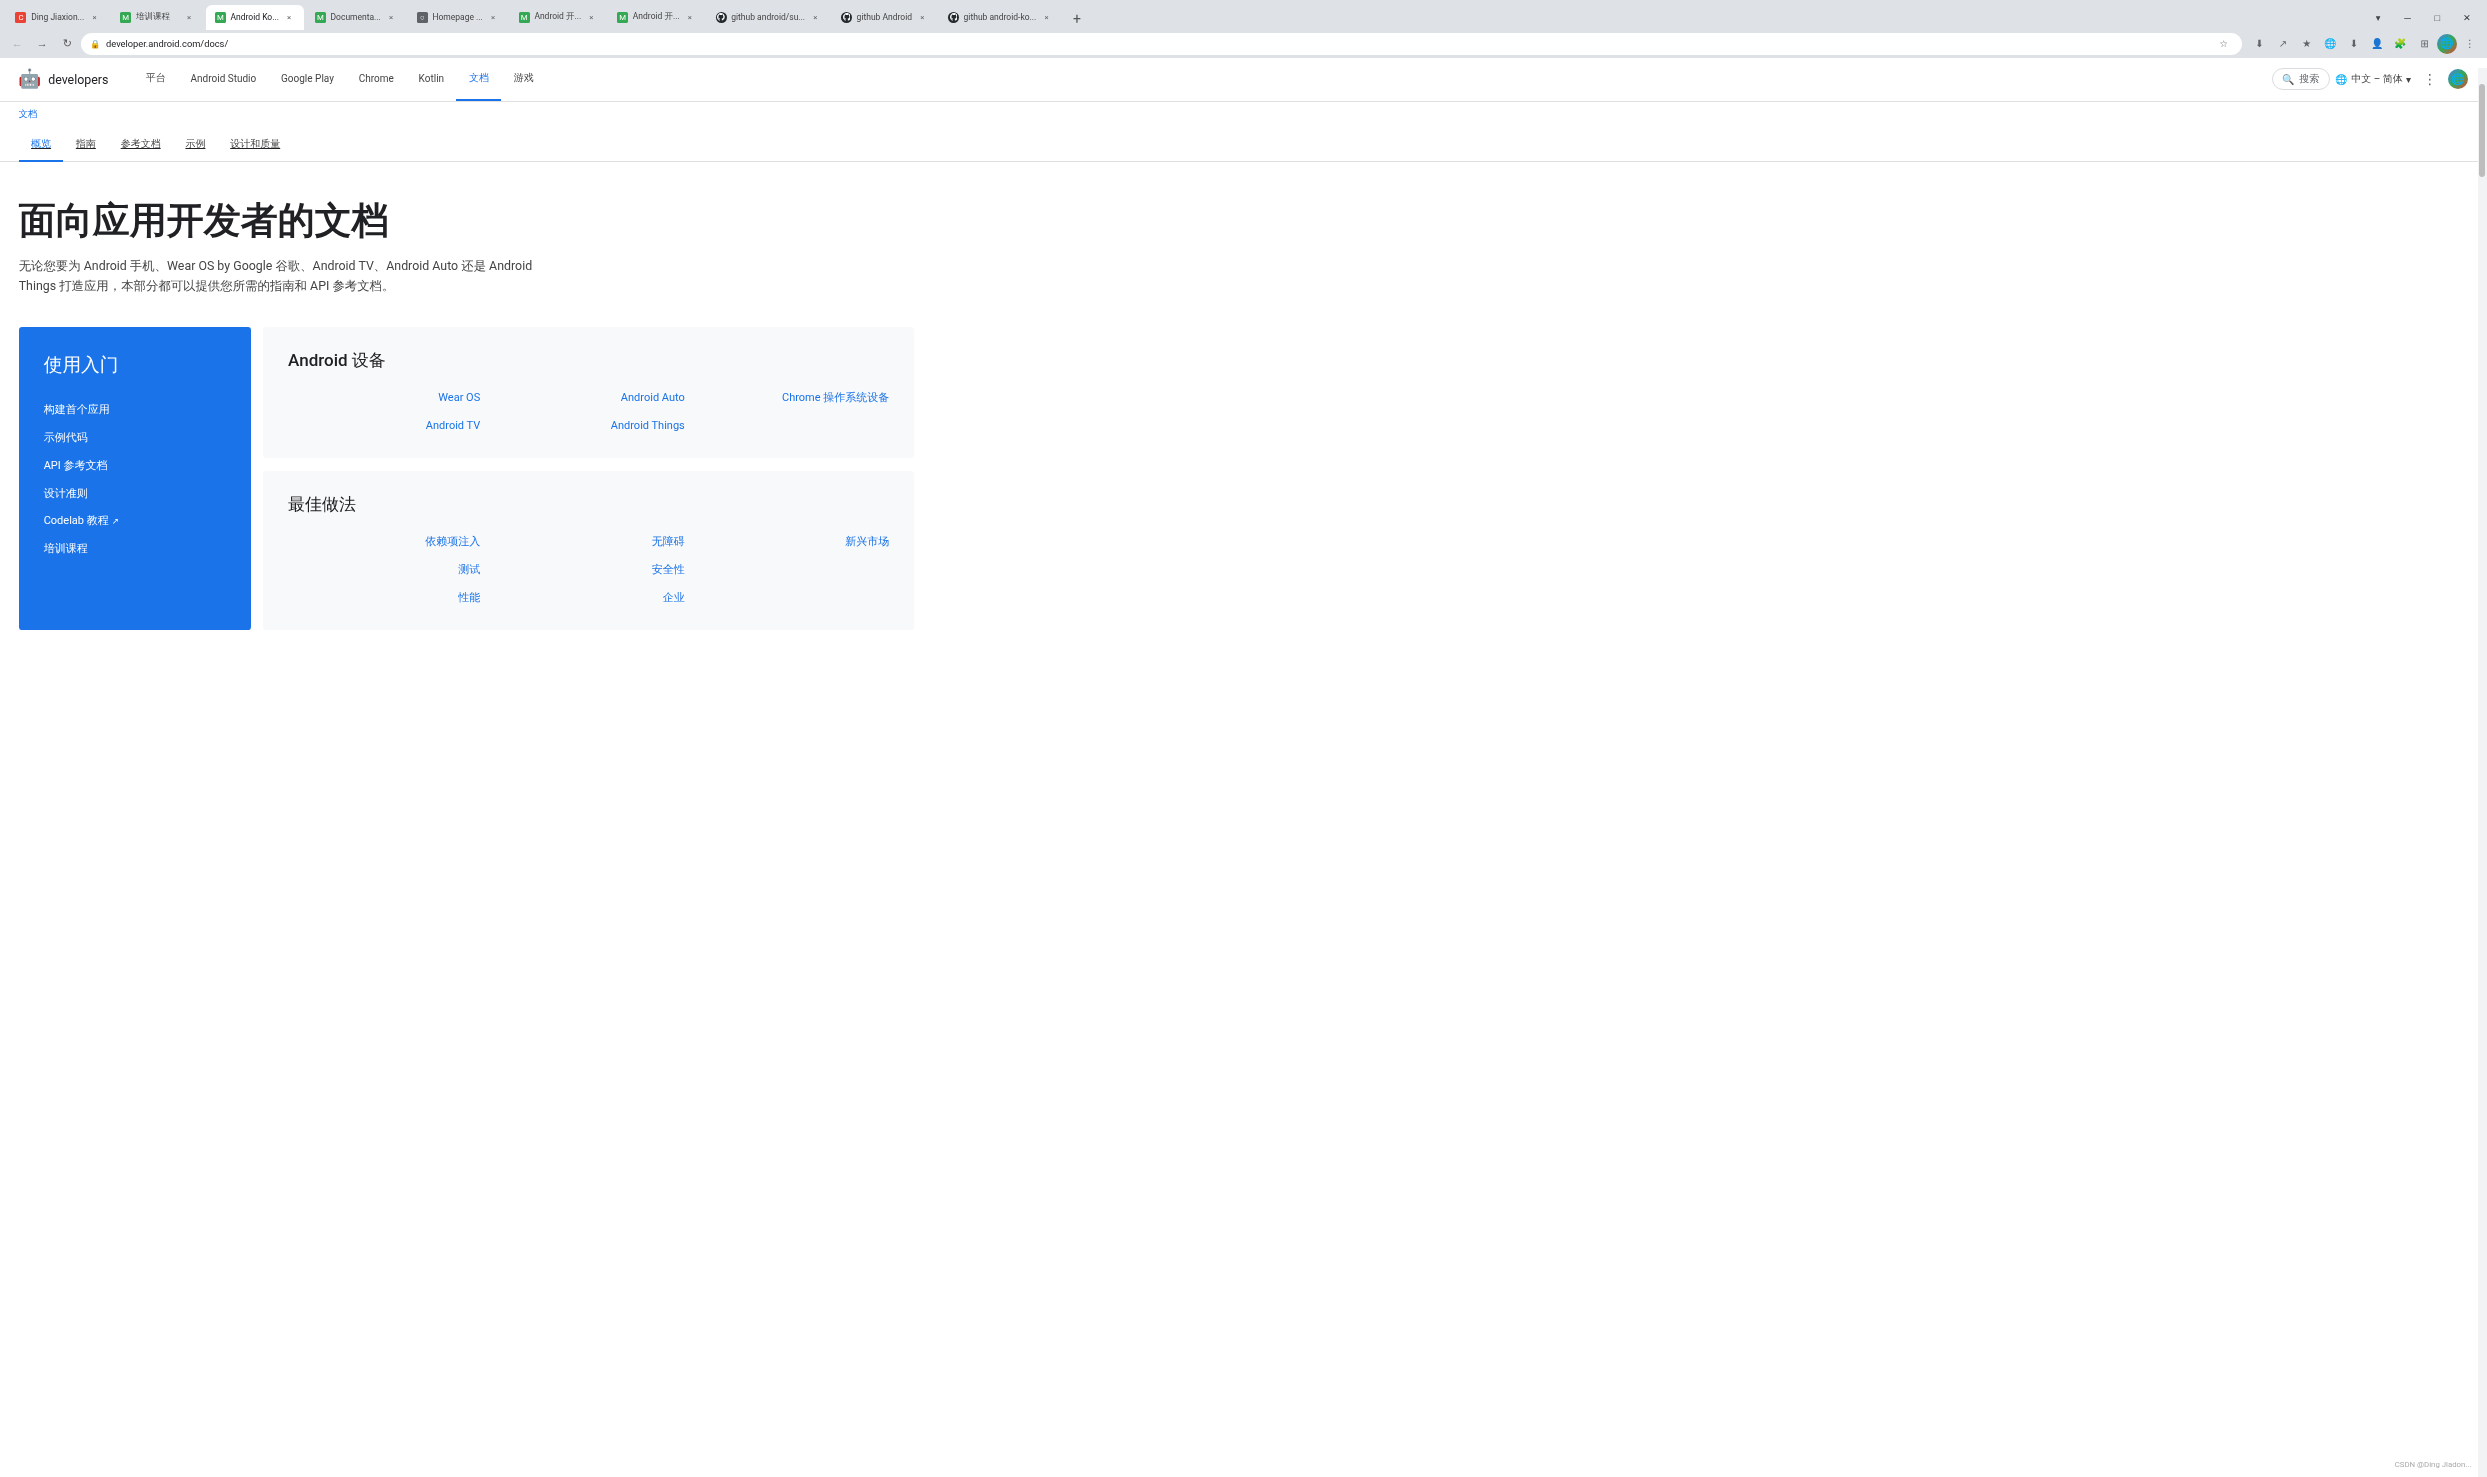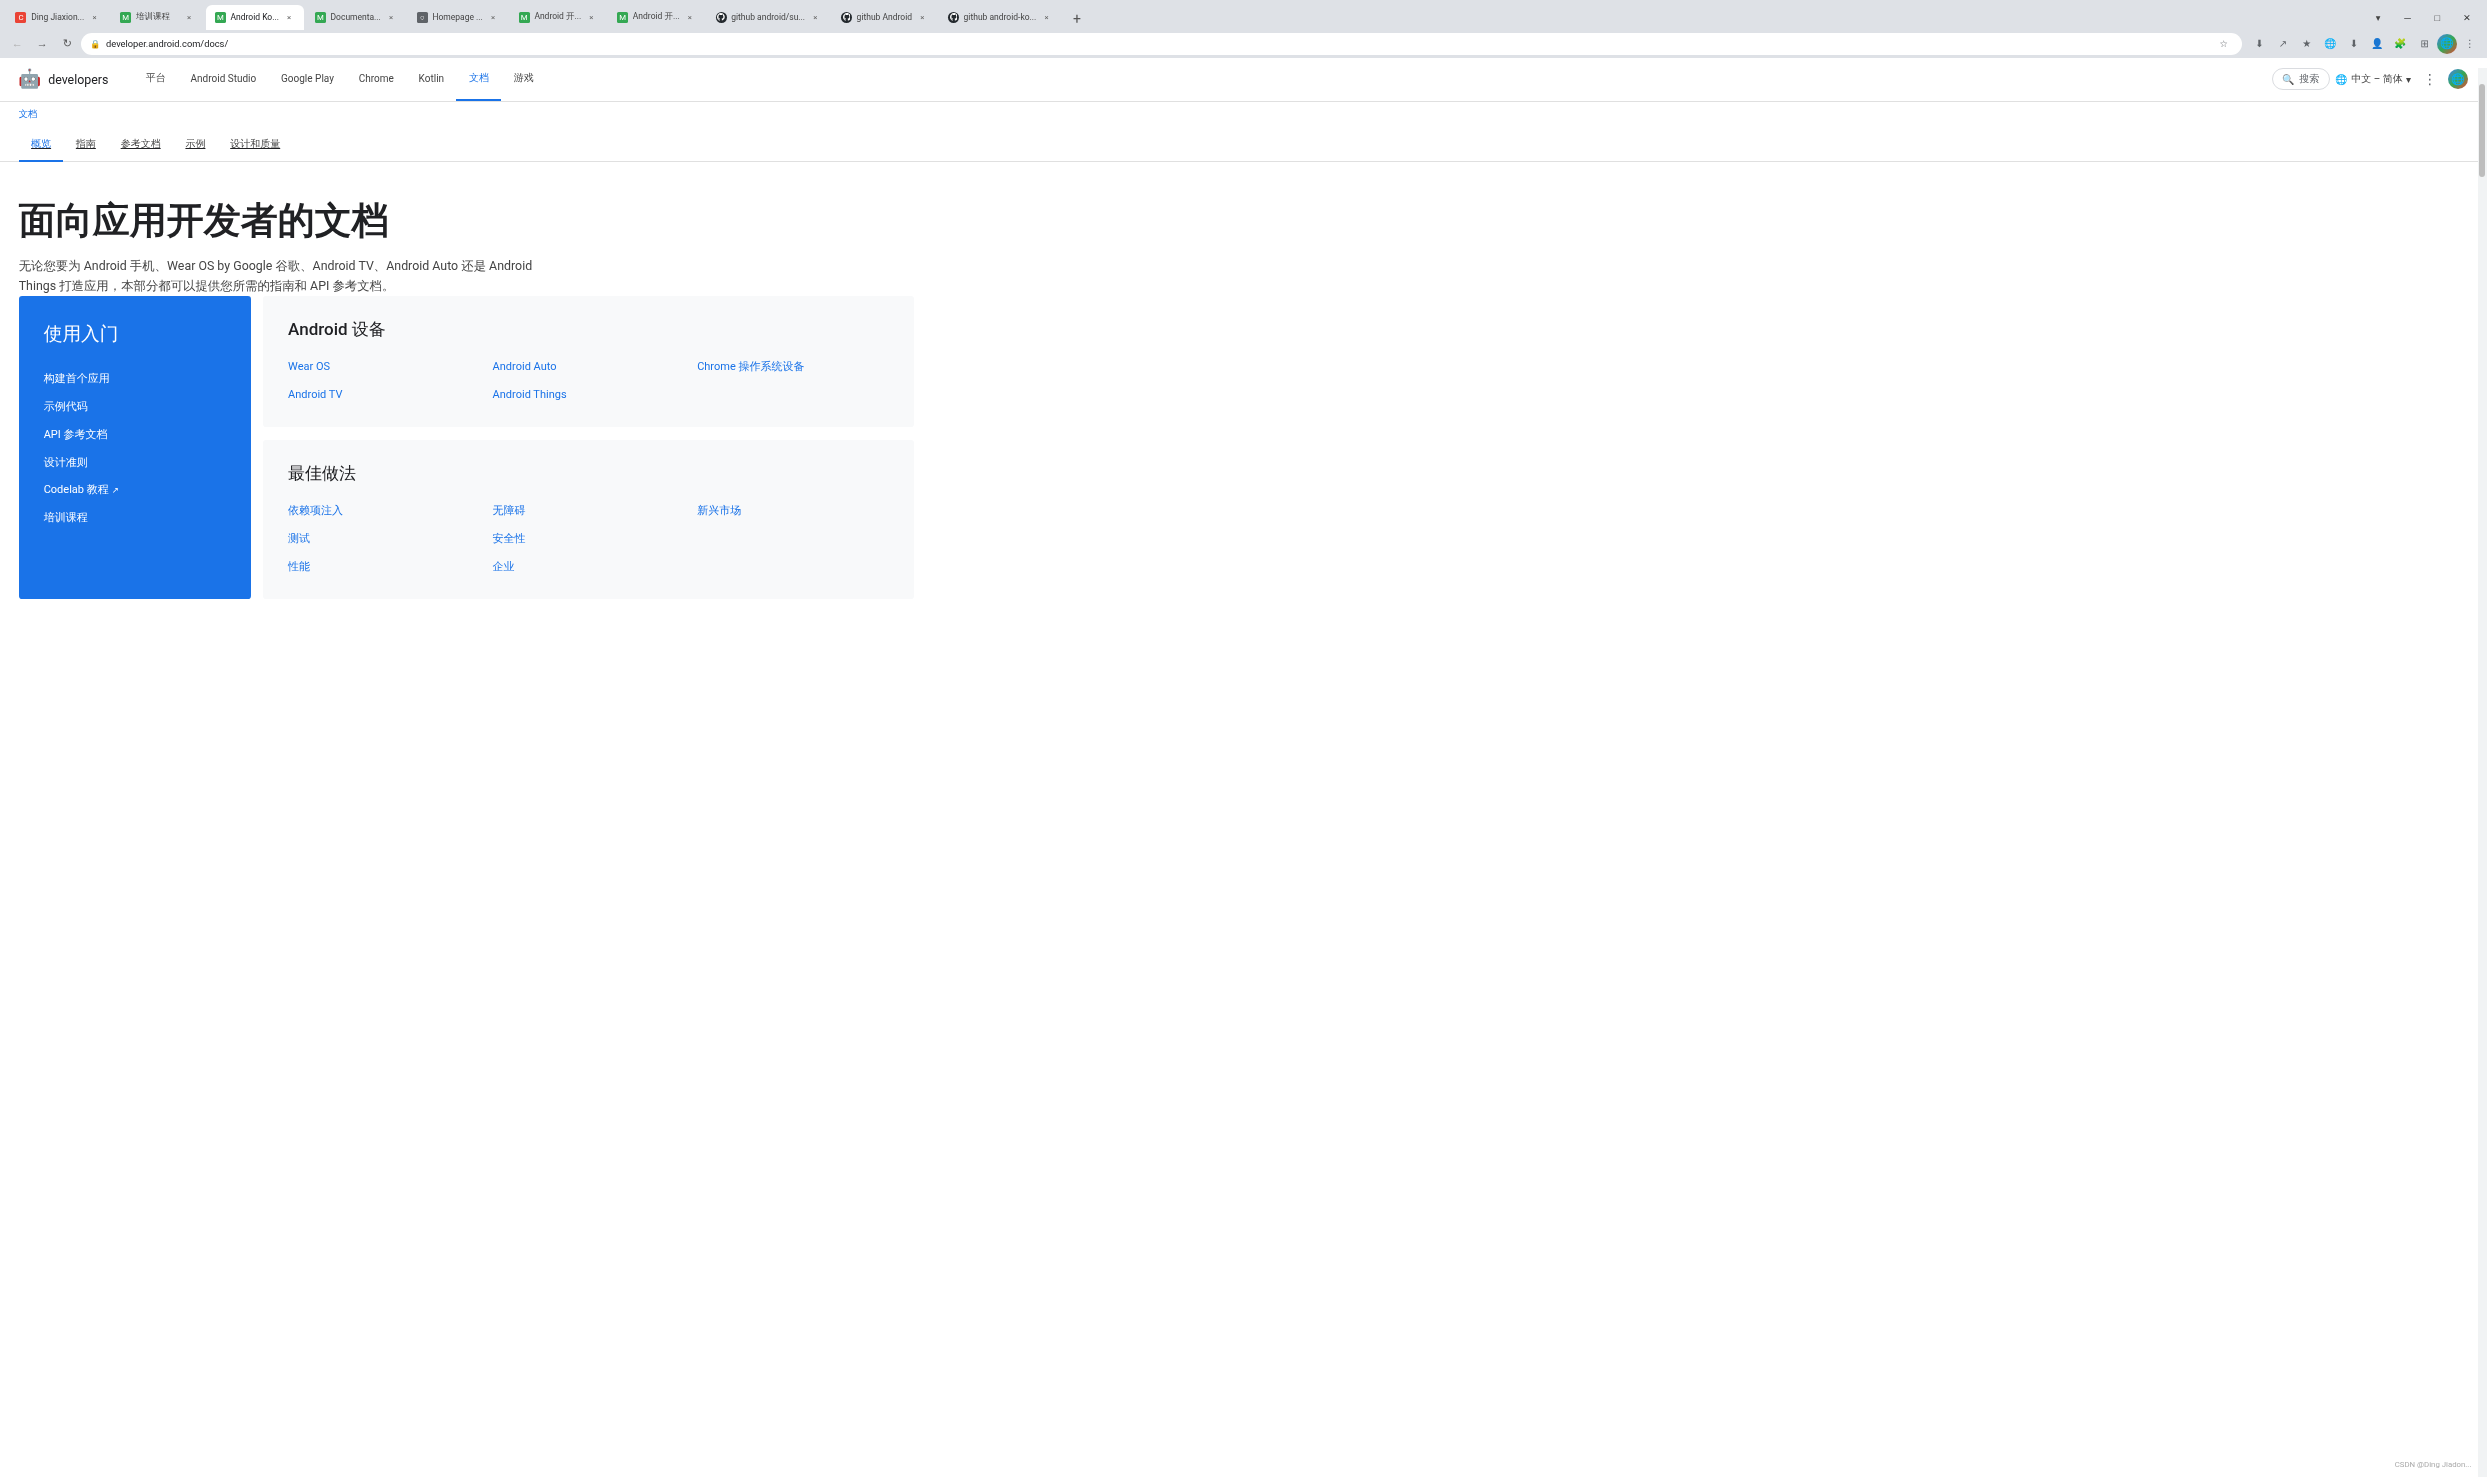--- a/index.html
+++ b/index.html
@@ -291,6 +291,7 @@
       color: #444;
       line-height: 1.6;
       max-width: 544px;
+      margin-bottom: 31px;
     }
 
     

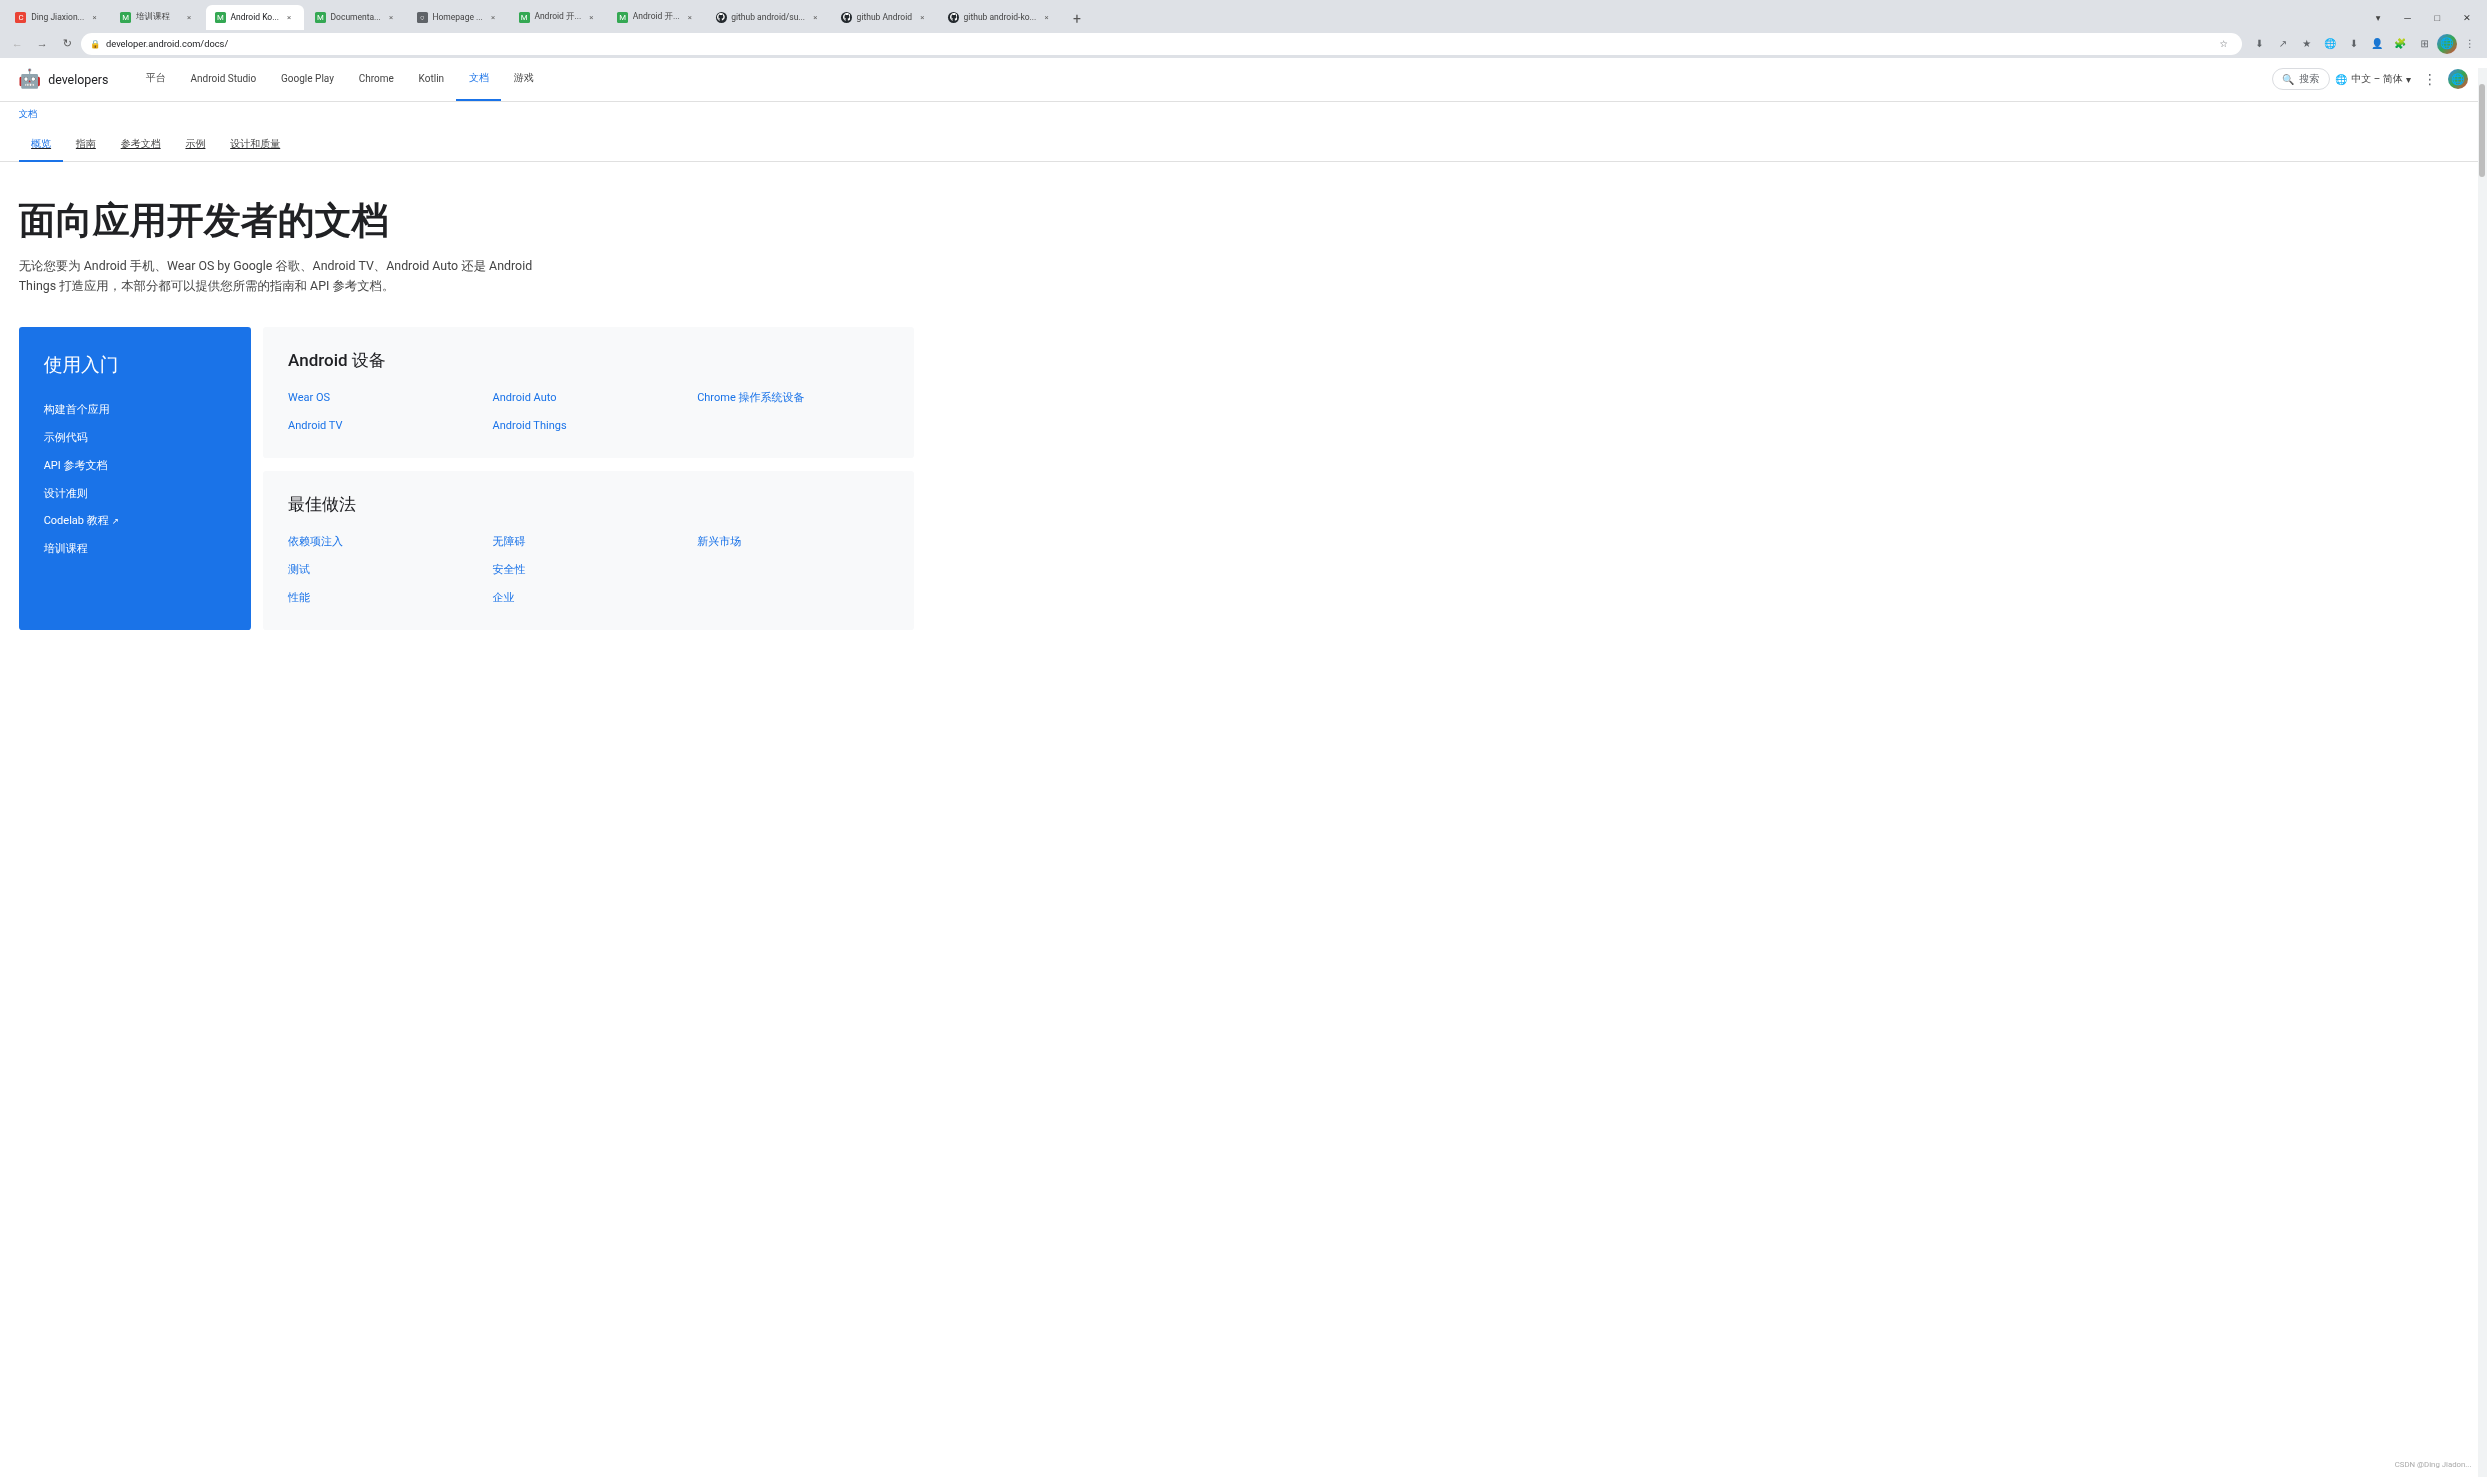--- a/index.html
+++ b/index.html
@@ -358,6 +358,7 @@
       cursor: pointer;
       padding: 3.1px 0;
       line-height: 1.4;
+      text-align: right;
     }
 
     

